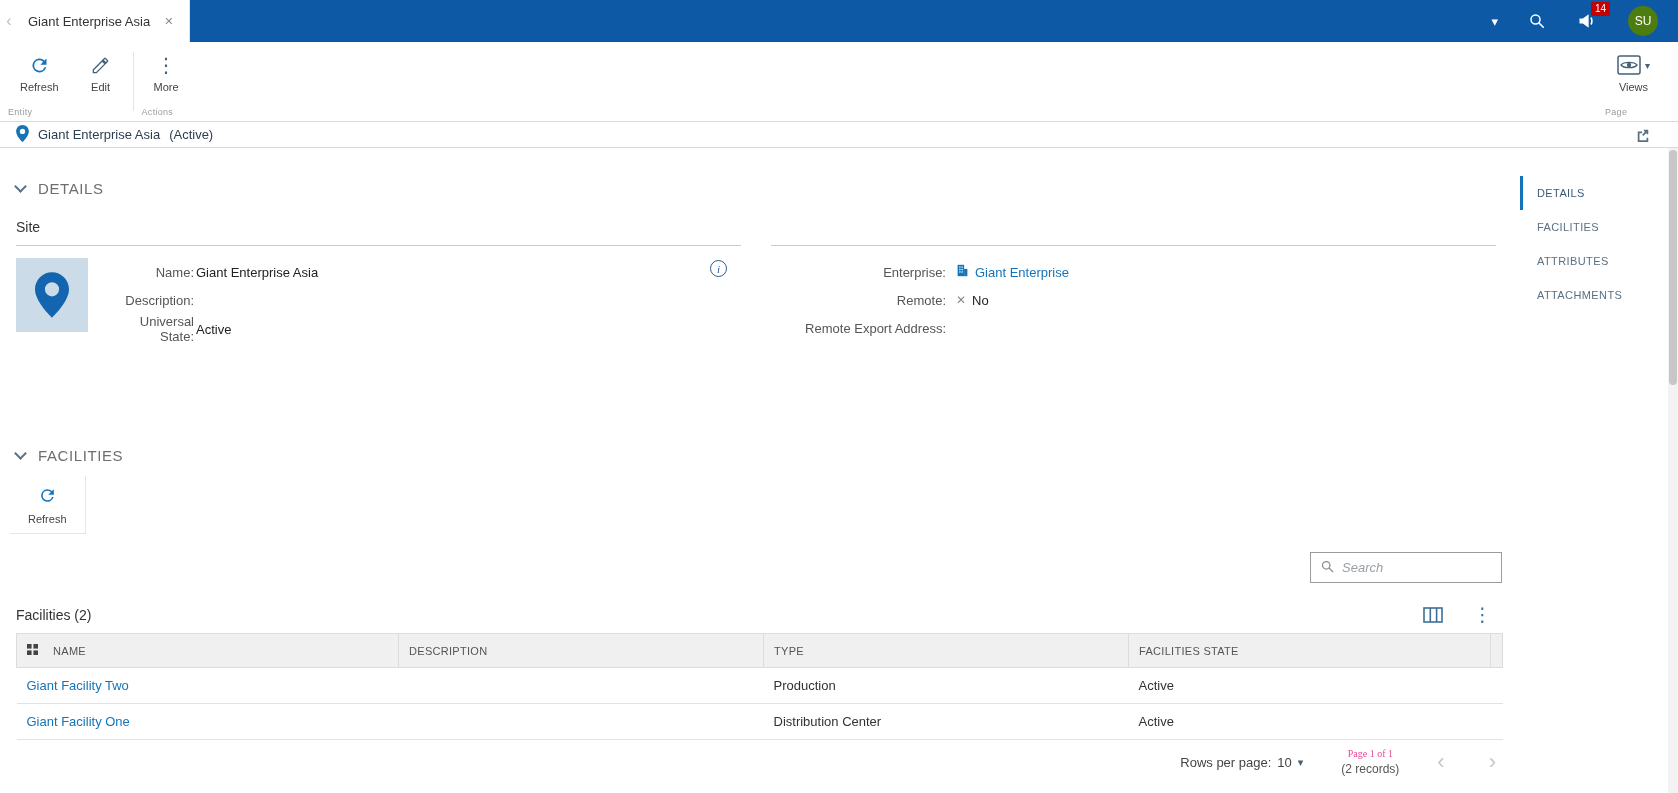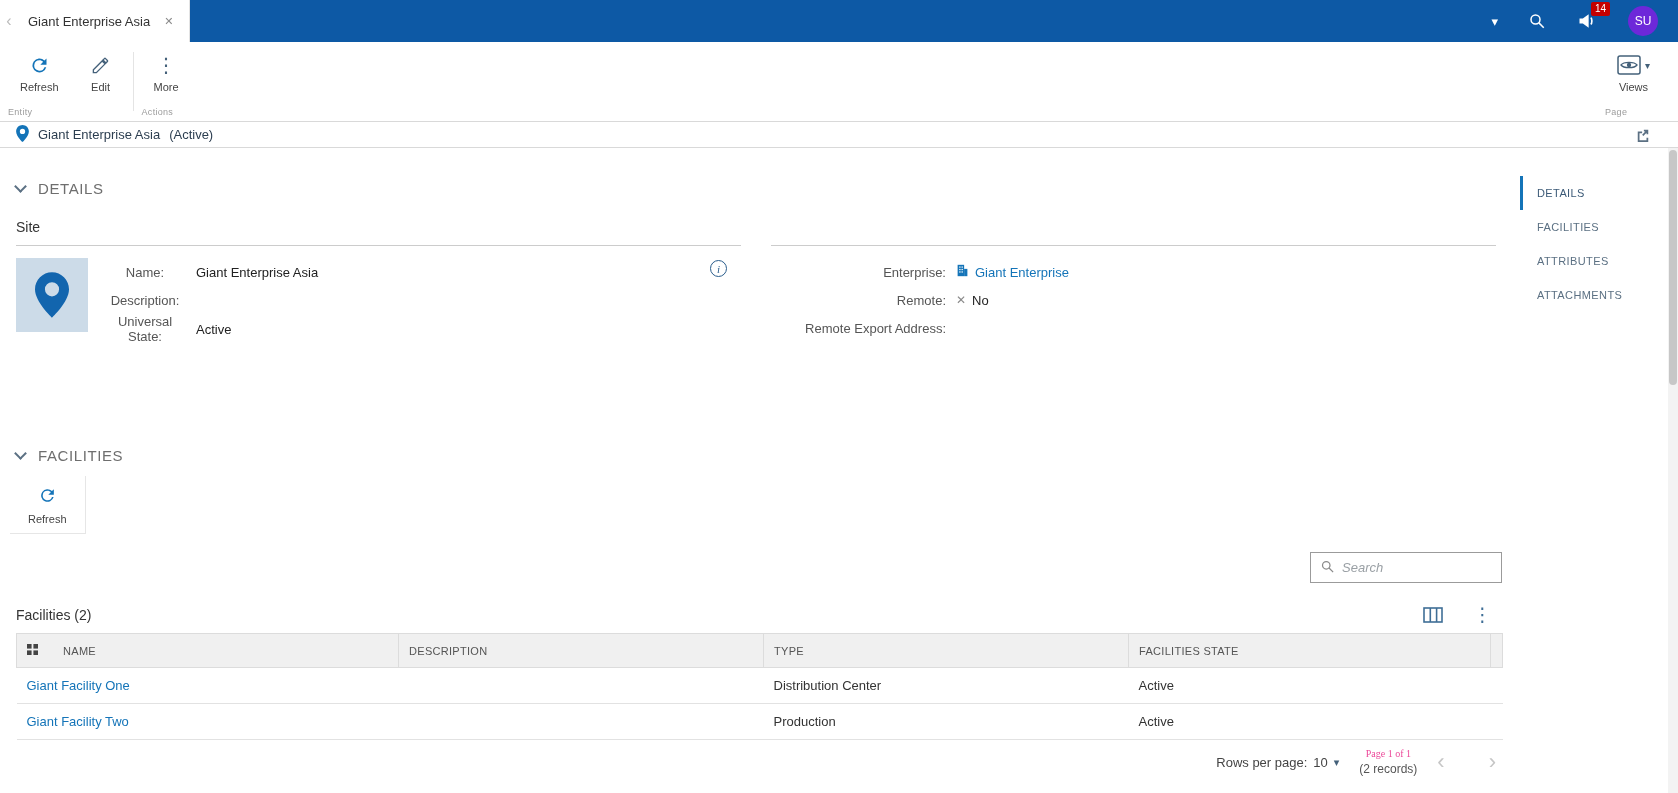--- a/index.html
+++ b/index.html
@@ -23,7 +23,7 @@
   .tb-icon { cursor:pointer; display:flex; align-items:center; }
   .bell-wrap { position:relative; }
   .badge { position:absolute; top:-9px; right:-12px; background:#c40000; color:#fff; font-size:10px; line-height:1; padding:2px 4px; border-radius:2px; }
-  .avatar { width:30px; height:30px; border-radius:50%; background:#6d28d9; color:#fff; display:flex; align-items:center; justify-content:center; font-size:12px; cursor:pointer; }
+  .avatar { width:30px; height:30px; border-radius:50%; background:#4d7c0f; color:#fff; display:flex; align-items:center; justify-content:center; font-size:12px; cursor:pointer; }
 
   
   .ribbon { position:absolute; top:42px; left:0; right:0; height:80px; background:#fff; border-bottom:1px solid #d9d9d9; display:flex; }

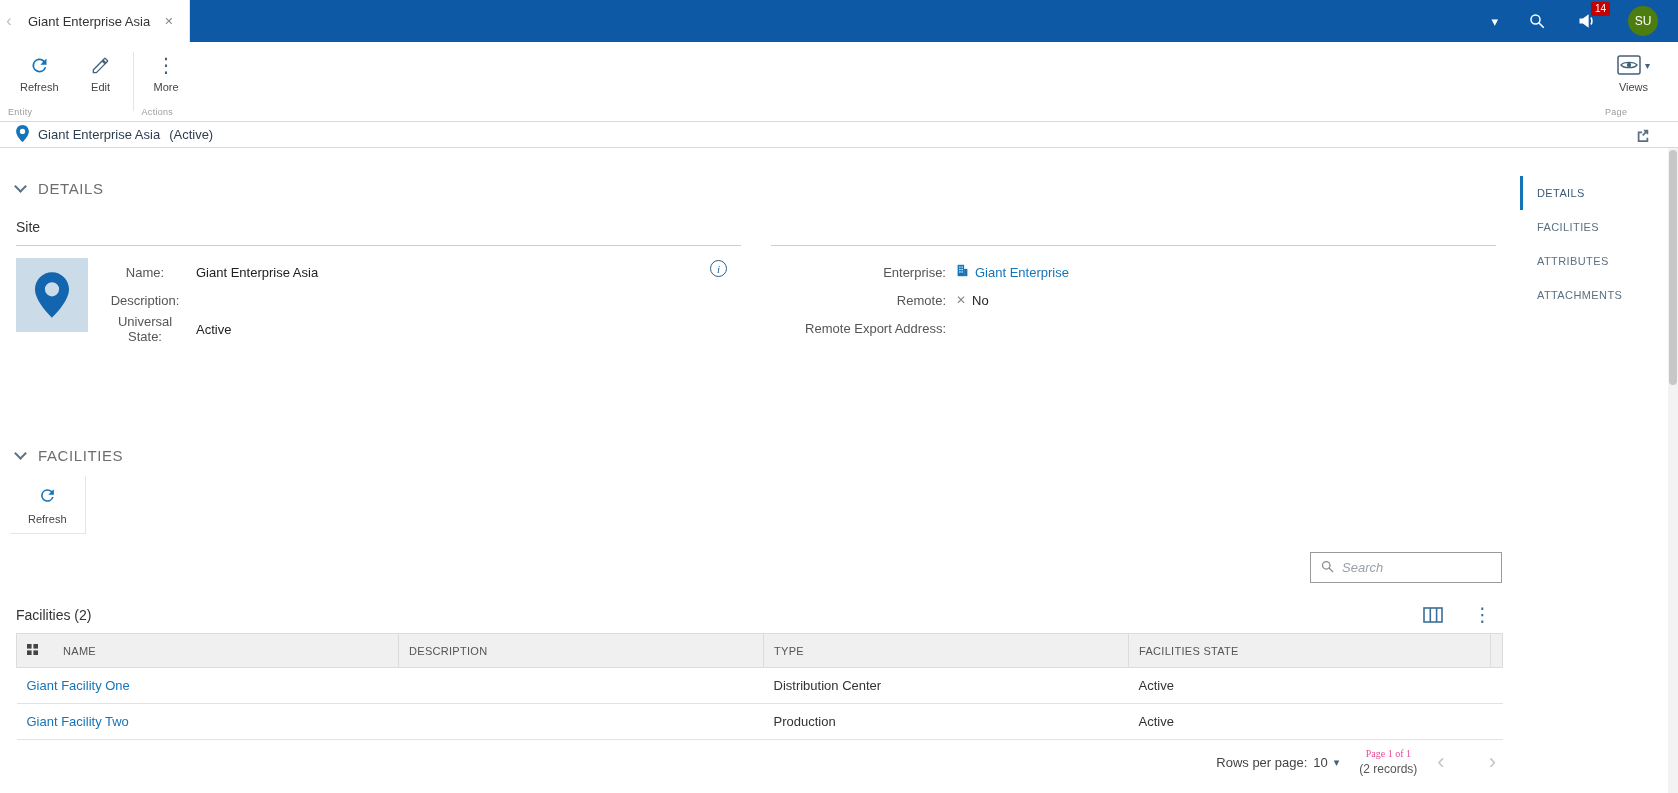--- a/index.html
+++ b/index.html
@@ -69,7 +69,7 @@
   .fields { margin-left:88px; }
   .fields-r { margin-left:0; }
   .frow { display:flex; align-items:center; min-height:28px; }
-  .flabel { width:92px; text-align:center; padding-right:10px; color:#555; flex:none; }
+  .flabel { width:92px; text-align:right; padding-right:2px; color:#555; flex:none; }
   .flabel-r { width:185px; text-align:right; padding-right:10px; color:#555; flex:none; }
   .fvalue { color:#222; display:flex; align-items:center; gap:6px; }
   .link { color:#1474b8; cursor:pointer; }

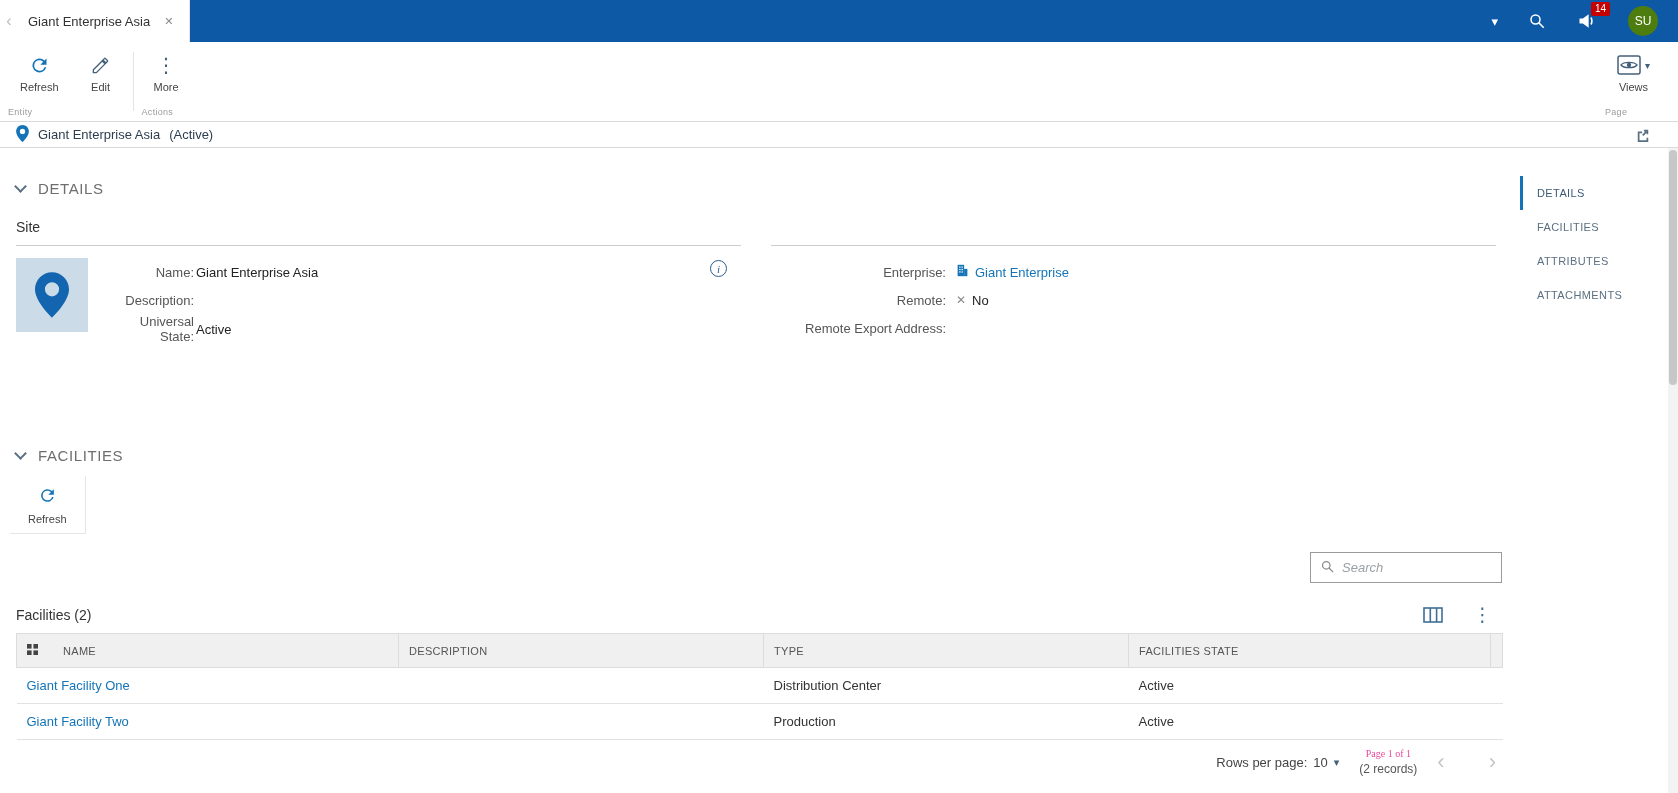--- a/index.html
+++ b/index.html
@@ -94,7 +94,7 @@
   table.grid thead th { background:#f0f0f0; border:1px solid #dcdcdc; font-weight:normal; font-size:11px; color:#555; text-align:left; padding:10px 10px; letter-spacing:.3px; cursor:pointer; }
   table.grid thead th.spacer { padding:0; cursor:default; }
   table.grid td { padding:10px 10px; border-bottom:1px solid #e2e2e2; color:#333; font-size:13px; }
-  .th-name { display:flex; align-items:center; gap:25px; }
+  .th-name { display:flex; align-items:center; gap:15px; }
 
   .pager { width:1486px; display:flex; align-items:center; justify-content:flex-end; margin-top:8px; gap:20px; }
   .rpp { display:flex; align-items:center; gap:6px; color:#444; font-size:13px; }

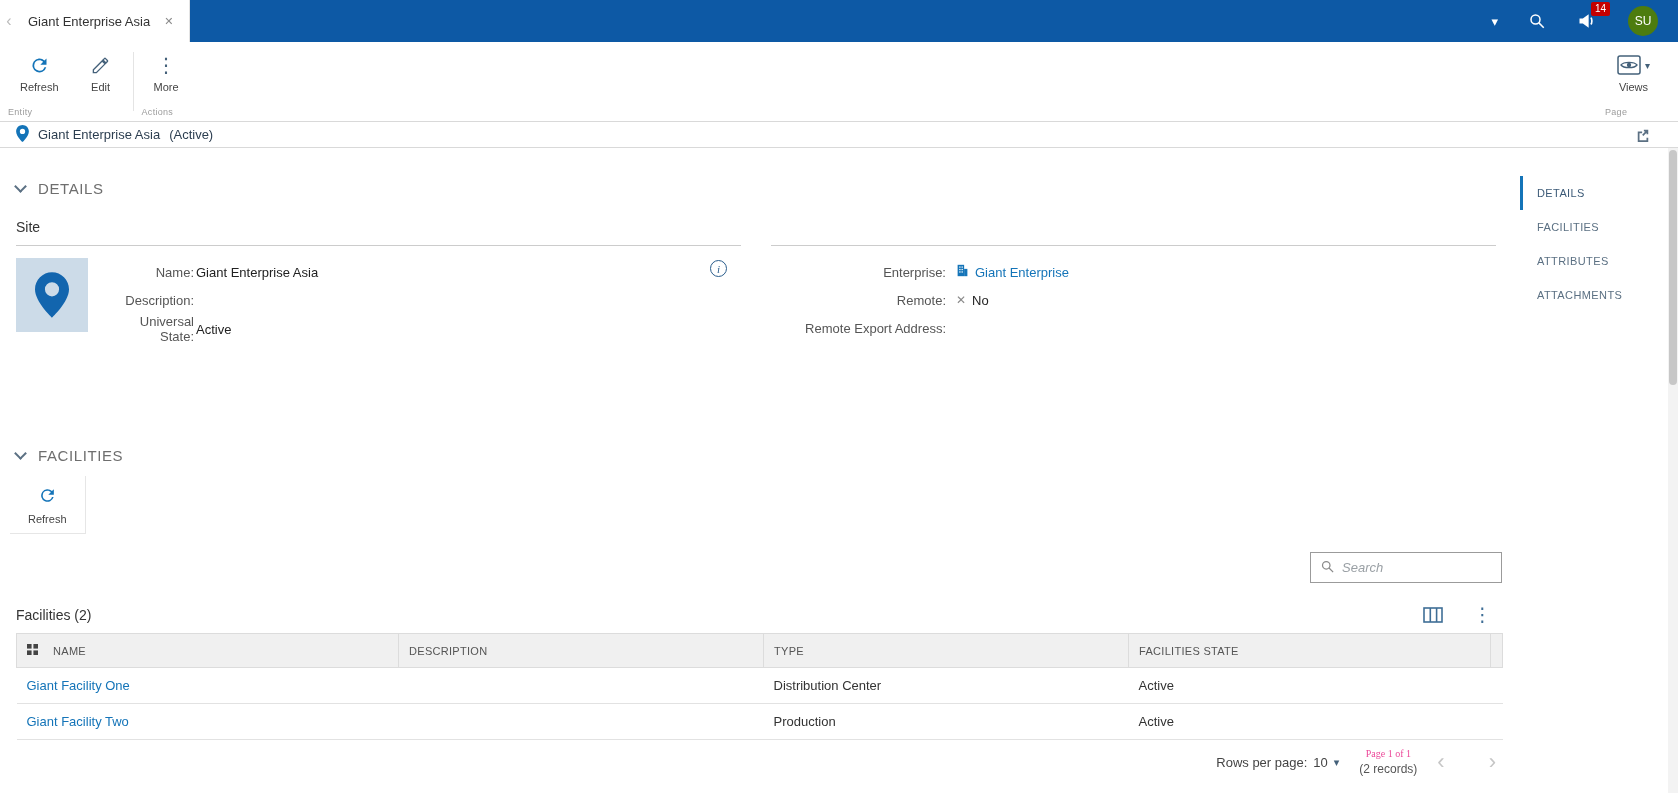--- a/index.html
+++ b/index.html
@@ -356,19 +356,19 @@
       </thead>
       <tbody>
         <tr>
+          <td><span class="link">Giant Facility Two</span></td>
+          <td></td>
+          <td>Production</td>
+          <td>Active</td>
+          <td></td>
+        </tr>
+        <tr>
           <td><span class="link">Giant Facility One</span></td>
           <td></td>
           <td>Distribution Center</td>
           <td>Active</td>
           <td></td>
         </tr>
-        <tr>
-          <td><span class="link">Giant Facility Two</span></td>
-          <td></td>
-          <td>Production</td>
-          <td>Active</td>
-          <td></td>
-        </tr>
       </tbody>
     </table>
 

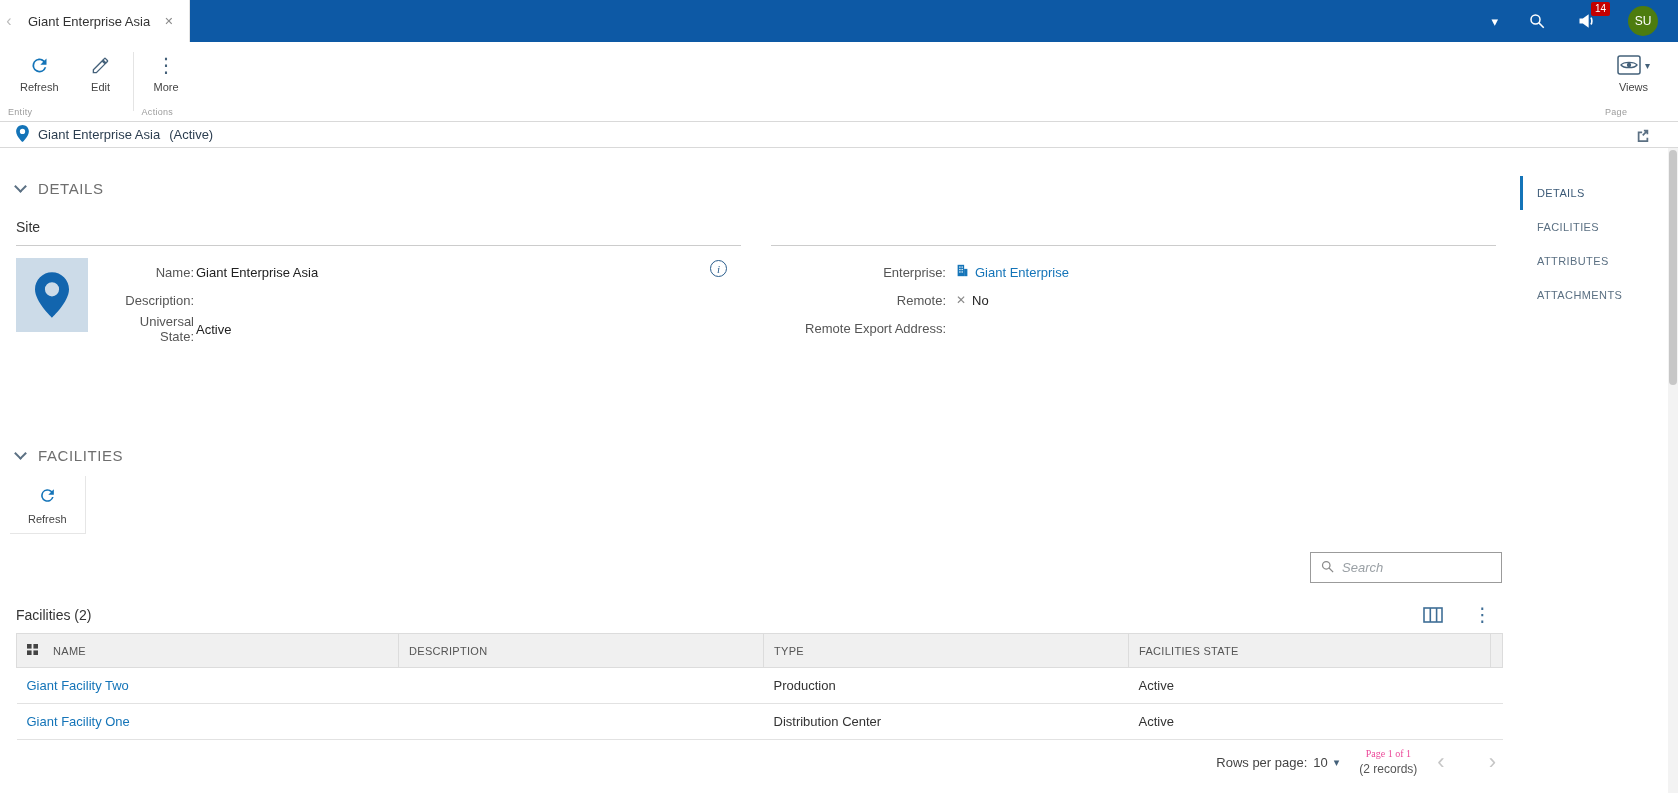--- a/index.html
+++ b/index.html
@@ -96,7 +96,7 @@
   table.grid td { padding:10px 10px; border-bottom:1px solid #e2e2e2; color:#333; font-size:13px; }
   .th-name { display:flex; align-items:center; gap:15px; }
 
-  .pager { width:1486px; display:flex; align-items:center; justify-content:flex-end; margin-top:8px; gap:20px; }
+  .pager { width:1486px; display:flex; align-items:center; justify-content:flex-end; margin-top:8px; gap:38px; }
   .rpp { display:flex; align-items:center; gap:6px; color:#444; font-size:13px; }
   .rpp .caret { color:#44617a; font-size:11px; cursor:pointer; }
   .page-info { text-align:center; }

